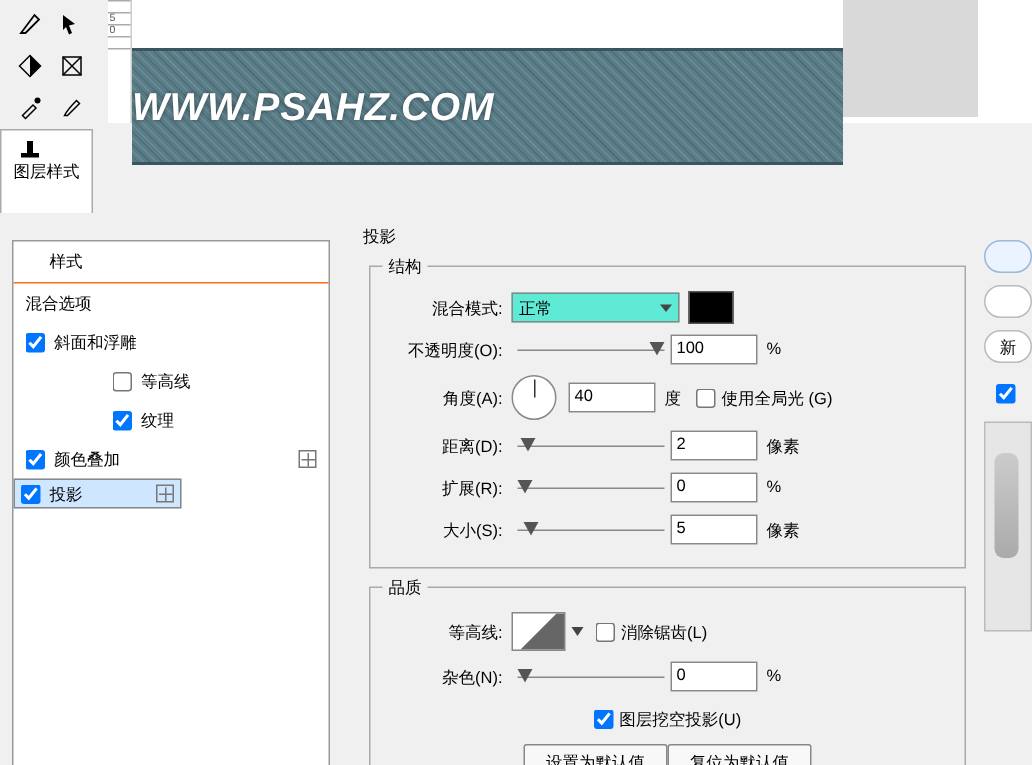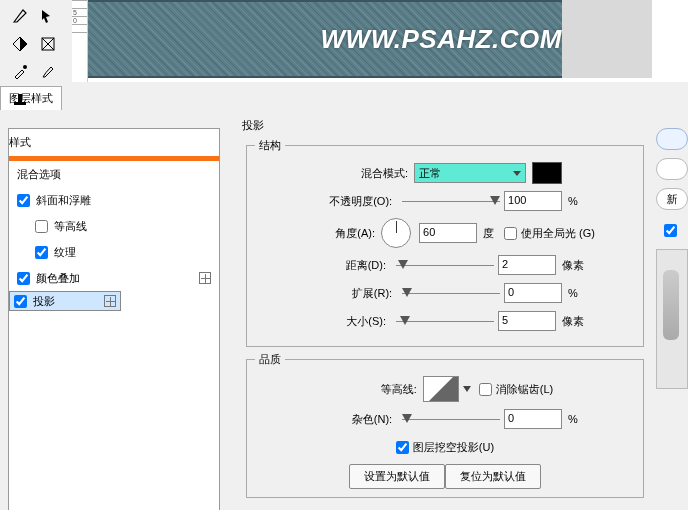--- a/index.html
+++ b/index.html
@@ -11,7 +11,7 @@
 .rulerv{position:absolute;left:72px;top:0;width:16px;height:82px;background:#fff;border-right:1px solid #ccc;font-size:8px;color:#555;}
 .rulerv div{height:8px;border-top:1px solid #aaa;font-size:7px;padding-left:1px;}
 .canvas{position:absolute;left:88px;top:0;height:78px;right:0;display:flex;}
-.fabric{width:474px;height:78px;background:repeating-linear-gradient(45deg,#5a7d88 0 2px,#4d6f7a 2px 3px,#5a7d88 3px 5px,#6a8a94 5px 6px),#5a7d88;display:flex;align-items:center;justify-content:flex-end;border-top:2px solid #3a5560;border-bottom:2px solid #3a5560;}
+.fabric{width:474px;height:78px;background:repeating-linear-gradient(45deg,#5a7d88 0 2px,#4d6f7a 2px 3px,#5a7d88 3px 5px,#6a8a94 5px 6px),#5a7d88;display:flex;align-items:center;justify-content:flex-start;border-top:2px solid #3a5560;border-bottom:2px solid #3a5560;margin-top:32px;}
 .watermark{font-size:26px;font-weight:bold;color:#fff;font-style:italic;text-shadow:0 0 3px rgba(0,0,0,.4);font-family:Arial,sans-serif;letter-spacing:.5px;}
 .gray{width:90px;height:78px;background:#d9d9d9;}
 .white{flex:1;height:78px;background:#fff;}

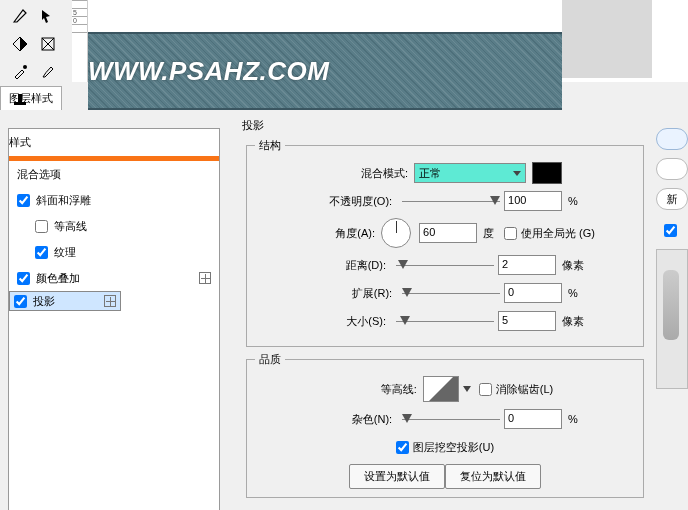--- a/index.html
+++ b/index.html
@@ -15,7 +15,7 @@
 .watermark{font-size:26px;font-weight:bold;color:#fff;font-style:italic;text-shadow:0 0 3px rgba(0,0,0,.4);font-family:Arial,sans-serif;letter-spacing:.5px;}
 .gray{width:90px;height:78px;background:#d9d9d9;}
 .white{flex:1;height:78px;background:#fff;}
-.dlgtitle{background:#fff;border:1px solid #aaa;border-bottom:none;padding:4px 8px;margin:4px 0 0 0;display:inline-block;}
+.dlgtitle{background:#fff;border:1px solid #aaa;border-bottom:none;padding:20px 8px;margin:4px 0 0 0;display:inline-block;}
 .dlg{background:#f0f0f0;display:flex;padding:0 0 0 8px;height:420px;}
 .left{width:212px;border:1px solid #999;background:#fff;margin:18px 0 0 0;height:390px;}
 .lhdr{padding:6px 0;border-bottom:5px solid #f97316;}

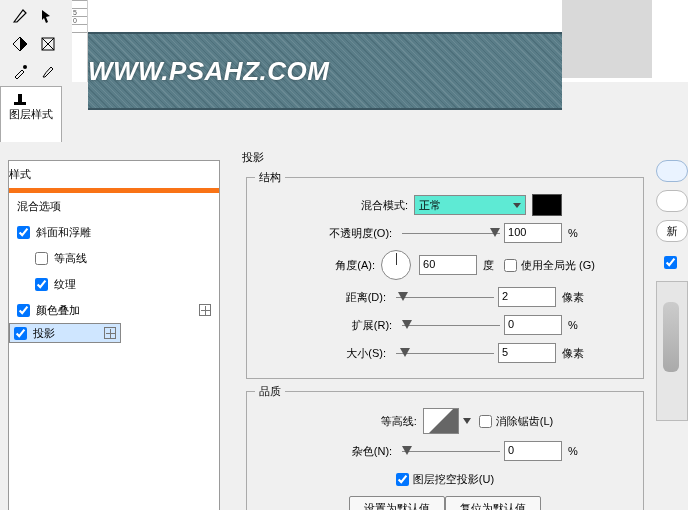--- a/index.html
+++ b/index.html
@@ -18,7 +18,7 @@
 .dlgtitle{background:#fff;border:1px solid #aaa;border-bottom:none;padding:20px 8px;margin:4px 0 0 0;display:inline-block;}
 .dlg{background:#f0f0f0;display:flex;padding:0 0 0 8px;height:420px;}
 .left{width:212px;border:1px solid #999;background:#fff;margin:18px 0 0 0;height:390px;}
-.lhdr{padding:6px 0;border-bottom:5px solid #f97316;}
+.lhdr{padding:6px 24px;border-bottom:1px solid #f97316;}
 .litem{display:flex;align-items:center;padding:4px 8px;height:26px;border-bottom:0;}
 .litem.idt{padding-left:26px;}
 .litem.sel{background:#cfe6ff;}

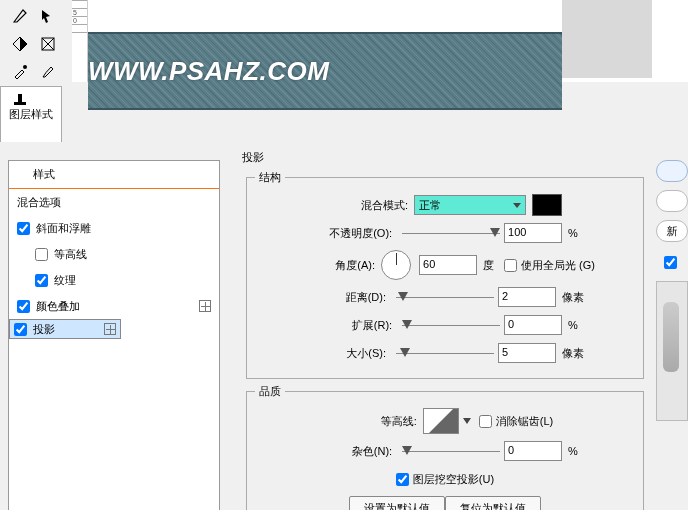--- a/index.html
+++ b/index.html
@@ -30,7 +30,7 @@
 .mid{flex:1;padding:8px 8px 0 22px;}
 .fset{border:1px solid #aaa;margin:12px 0 8px 4px;padding:10px 8px 8px 8px;position:relative;}
 .fset>.lg{position:absolute;top:-8px;left:8px;background:#f0f0f0;padding:0 4px;}
-.row{display:flex;align-items:center;margin:6px 0;min-height:22px;justify-content:center;}
+.row{display:flex;align-items:center;margin:6px 0;min-height:22px;}
 .lbl{width:86px;text-align:right;padding-right:6px;}
 .sel{width:112px;height:20px;border:1px solid #888;background:#5eead4;display:flex;align-items:center;padding:0 4px;justify-content:space-between;}
 .sel .ar{width:0;height:0;border-left:4px solid transparent;border-right:4px solid transparent;border-top:5px solid #444;}

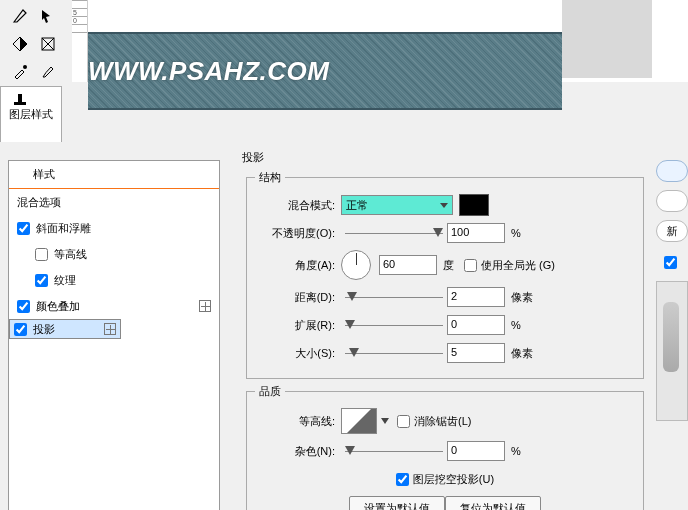--- a/index.html
+++ b/index.html
@@ -20,7 +20,7 @@
 .left{width:212px;border:1px solid #999;background:#fff;margin:18px 0 0 0;height:390px;}
 .lhdr{padding:6px 24px;border-bottom:1px solid #f97316;}
 .litem{display:flex;align-items:center;padding:4px 8px;height:26px;border-bottom:0;}
-.litem.idt{padding-left:26px;}
+.litem.idt{padding-left:26px;margin-left:40px;}
 .litem.sel{background:#cfe6ff;}
 .litem input[type=checkbox]{margin-right:6px;}
 .fx{margin-left:auto;width:12px;height:12px;border:1px solid #777;position:relative;}

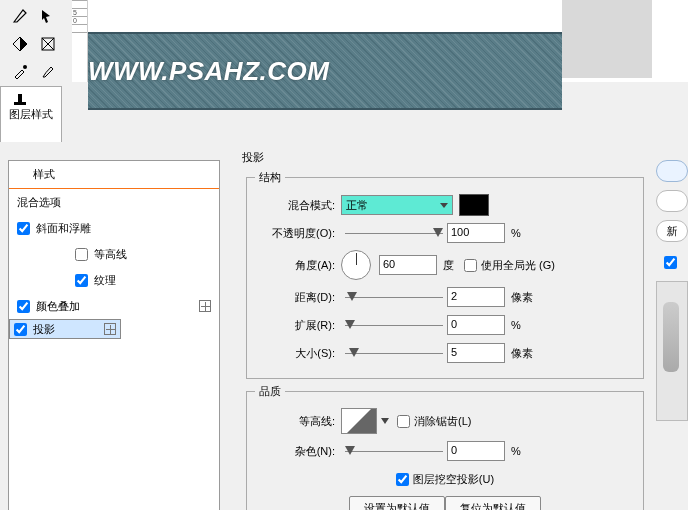--- a/index.html
+++ b/index.html
@@ -177,7 +177,7 @@
       <div class="row">
         <span class="lbl">角度(A):</span>
         <div class="dial"></div>
-        <div class="num">60</div>
+        <div class="num">40</div>
         <span class="unit">度</span>
         <input type="checkbox" style="margin: 0px 4px 0px 10px;">
         <span>使用全局光 (G)</span>

